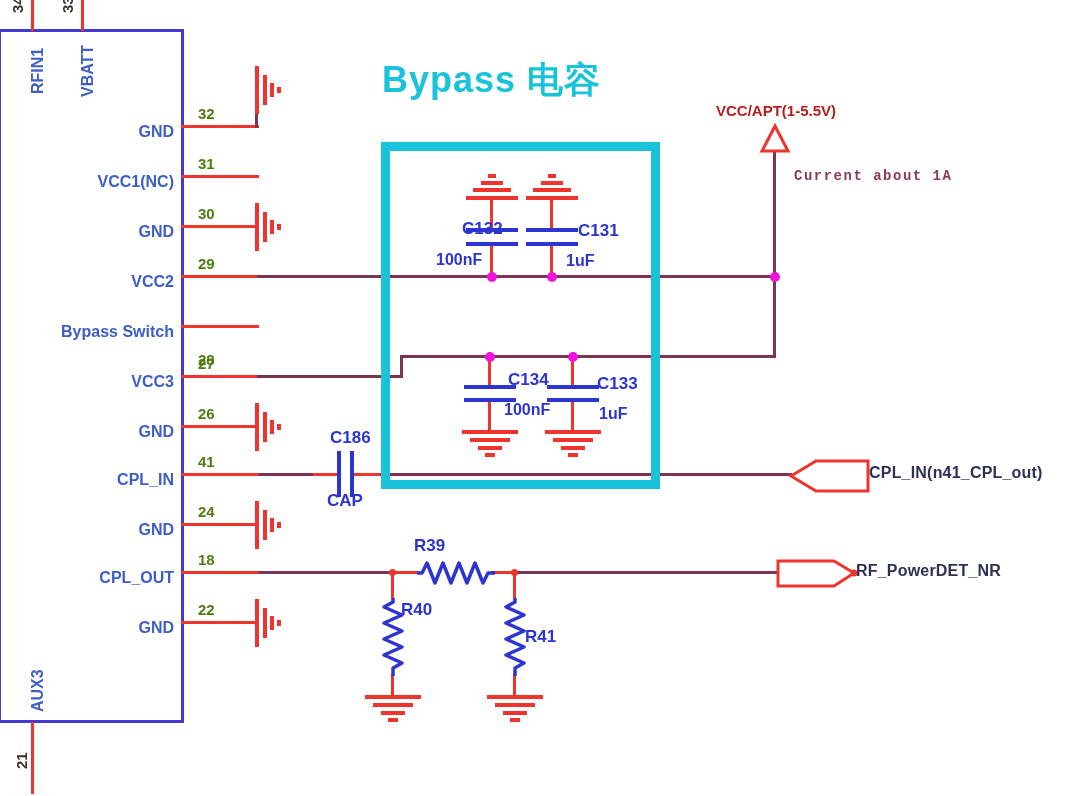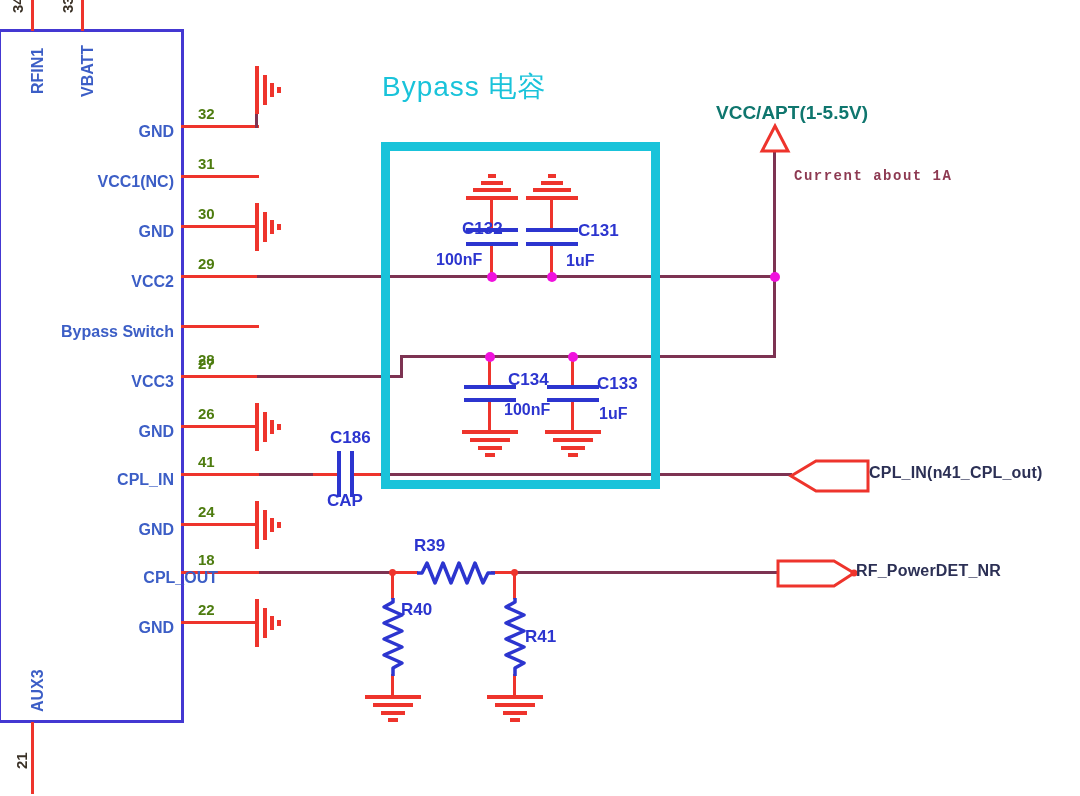--- a/index.html
+++ b/index.html
@@ -26,7 +26,7 @@
            box-sizing:border-box;background:#fff;z-index:1;}
   #hl-box{position:absolute;left:381px;top:142px;width:279px;height:347px;border:9px solid #19c3da;
           box-sizing:border-box;z-index:5;}
-  #title{position:absolute;left:382px;top:68px;font-size:28px;font-weight:400;color:#19c3da;letter-spacing:1px;z-index:3;}
+  #title{position:absolute;left:382px;top:56px;font-size:36px;font-weight:700;color:#19c3da;letter-spacing:1px;z-index:3;}
   #vcc-label{position:absolute;left:716px;top:102px;font-size:19px;font-weight:bold;color:#0f766e;z-index:3;}
   #current-note{position:absolute;left:794px;top:168px;font-family:"Liberation Mono",monospace;
                 font-size:14px;font-weight:bold;color:#8d3a52;letter-spacing:1.5px;z-index:3;}

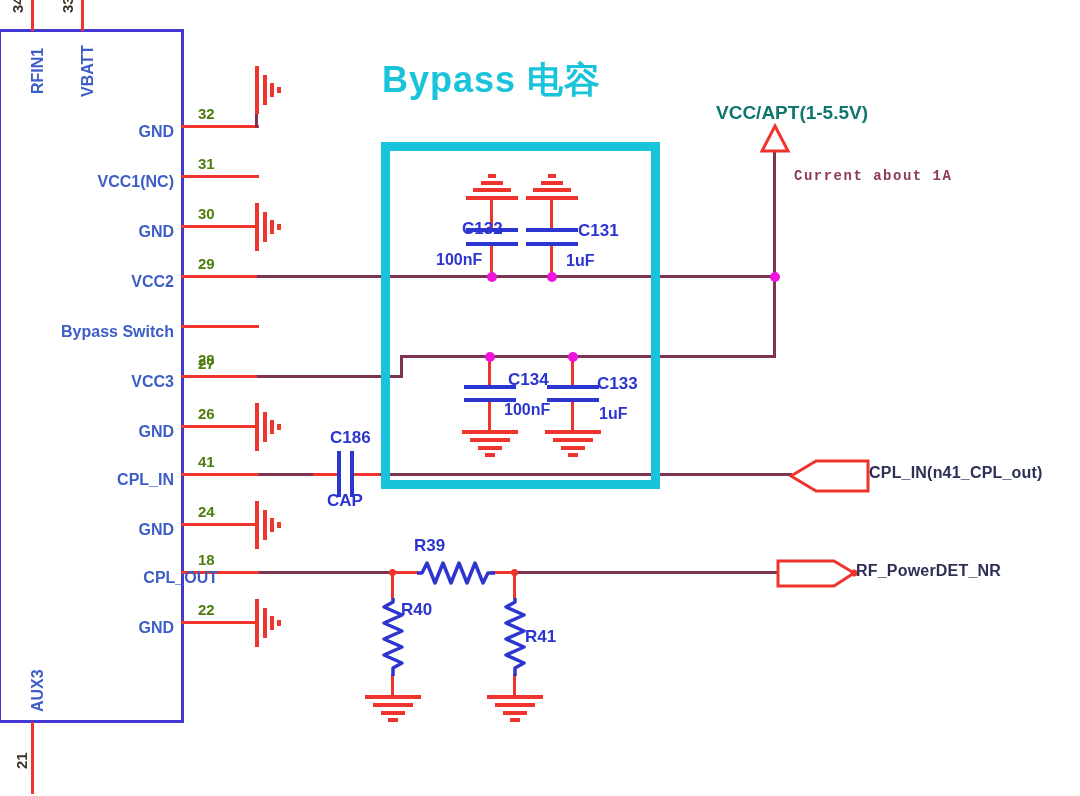--- a/index.html
+++ b/index.html
@@ -27,7 +27,7 @@
   #hl-box{position:absolute;left:381px;top:142px;width:279px;height:347px;border:9px solid #19c3da;
           box-sizing:border-box;z-index:5;}
   #title{position:absolute;left:382px;top:56px;font-size:36px;font-weight:700;color:#19c3da;letter-spacing:1px;z-index:3;}
-  #vcc-label{position:absolute;left:716px;top:102px;font-size:19px;font-weight:bold;color:#0f766e;z-index:3;}
+  #vcc-label{position:absolute;left:716px;top:102px;font-size:15px;font-weight:bold;color:#b91c1c;z-index:3;}
   #current-note{position:absolute;left:794px;top:168px;font-family:"Liberation Mono",monospace;
                 font-size:14px;font-weight:bold;color:#8d3a52;letter-spacing:1.5px;z-index:3;}
   svg{position:absolute;overflow:visible;z-index:3;}

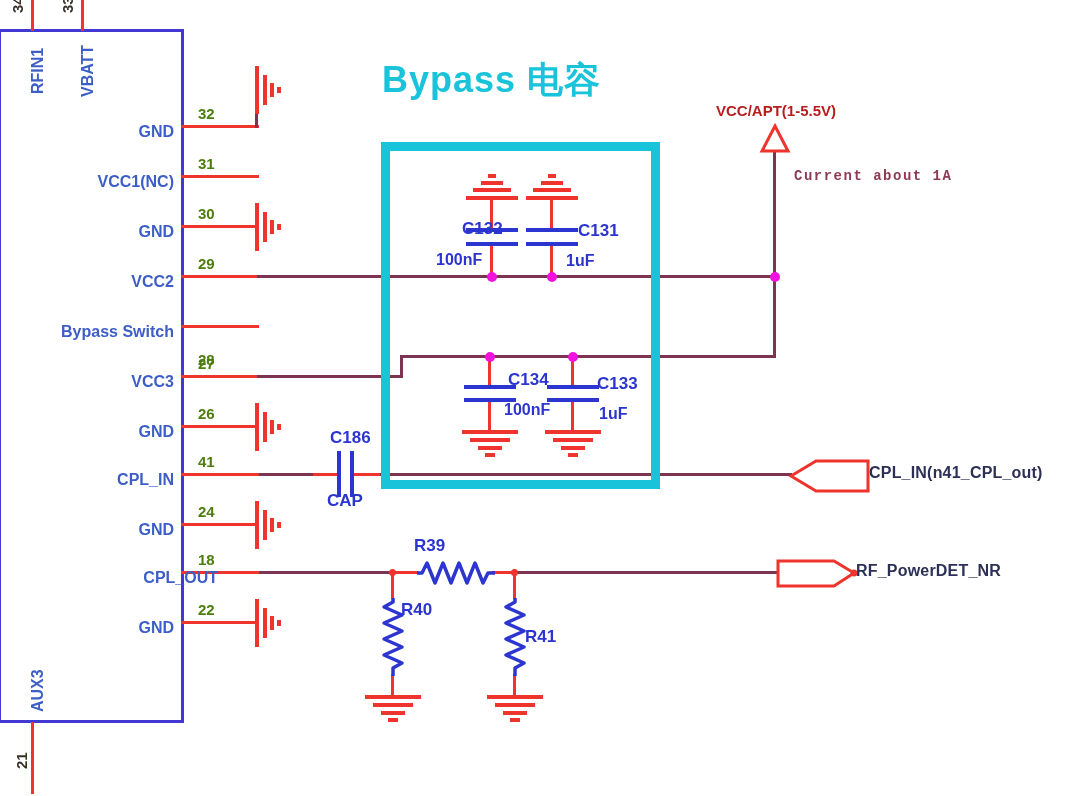--- a/index.html
+++ b/index.html
@@ -113,7 +113,7 @@
 
   <div class="redwire" style="left:181px;top:571px;width:78px;height:3px;"></div>
   <div class="pin-num" style="left:198px;top:551px;">18</div>
-  <div class="pin-name" style="top:569px;margin-left:44px;">CPL_OUT</div>
+  <div class="pin-name" style="top:569px;">CPL_OUT</div>
 
   <div class="redwire" style="left:181px;top:621px;width:78px;height:3px;"></div>
   <div class="pin-num" style="left:198px;top:601px;">22</div>

